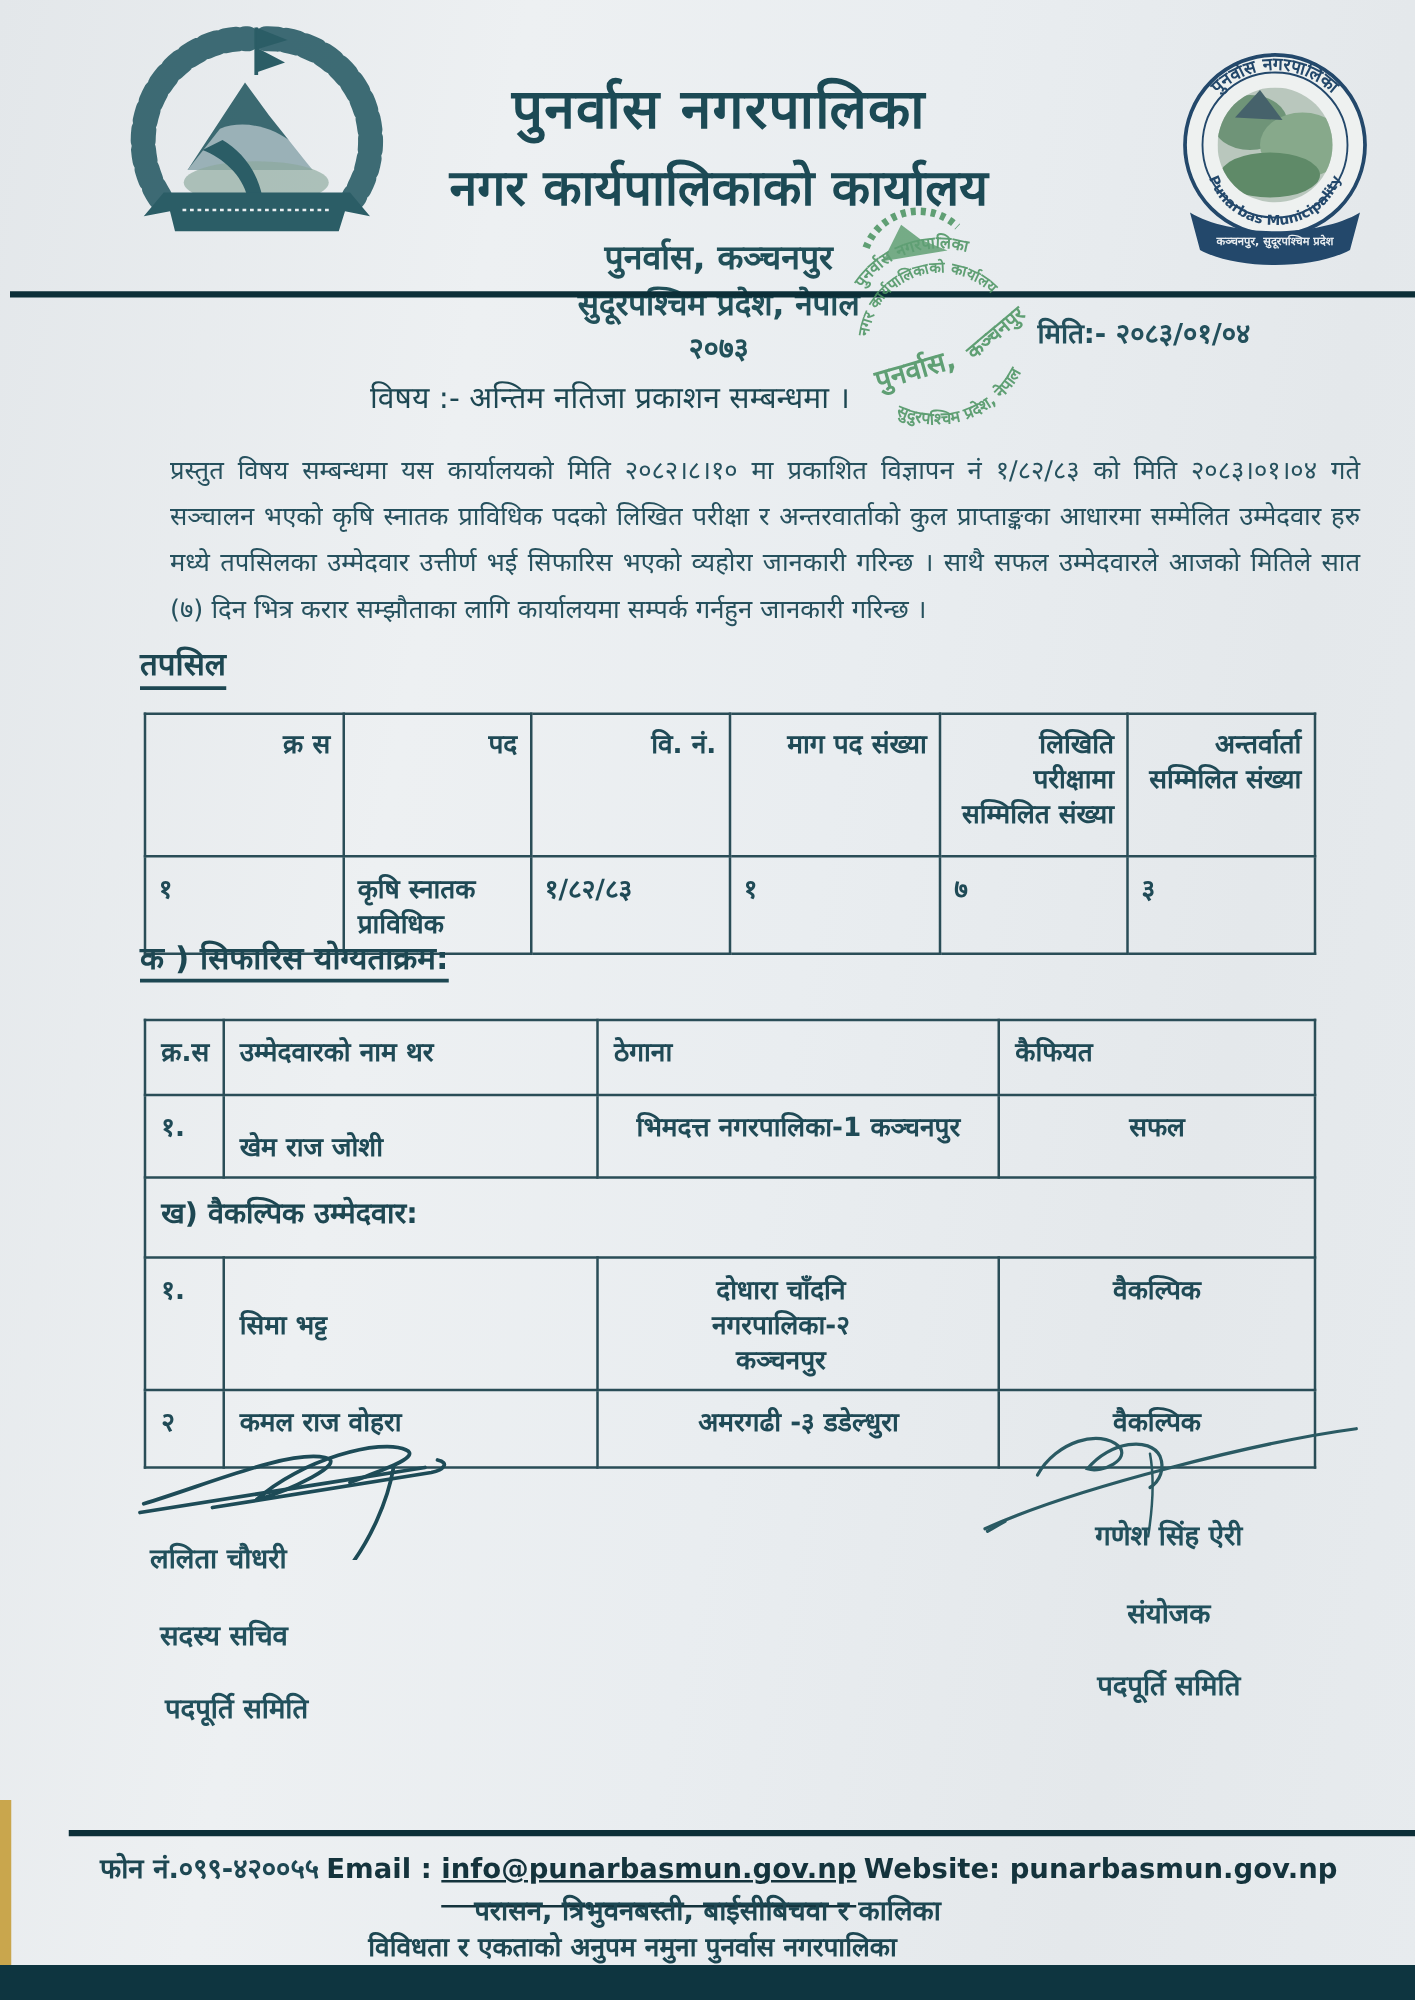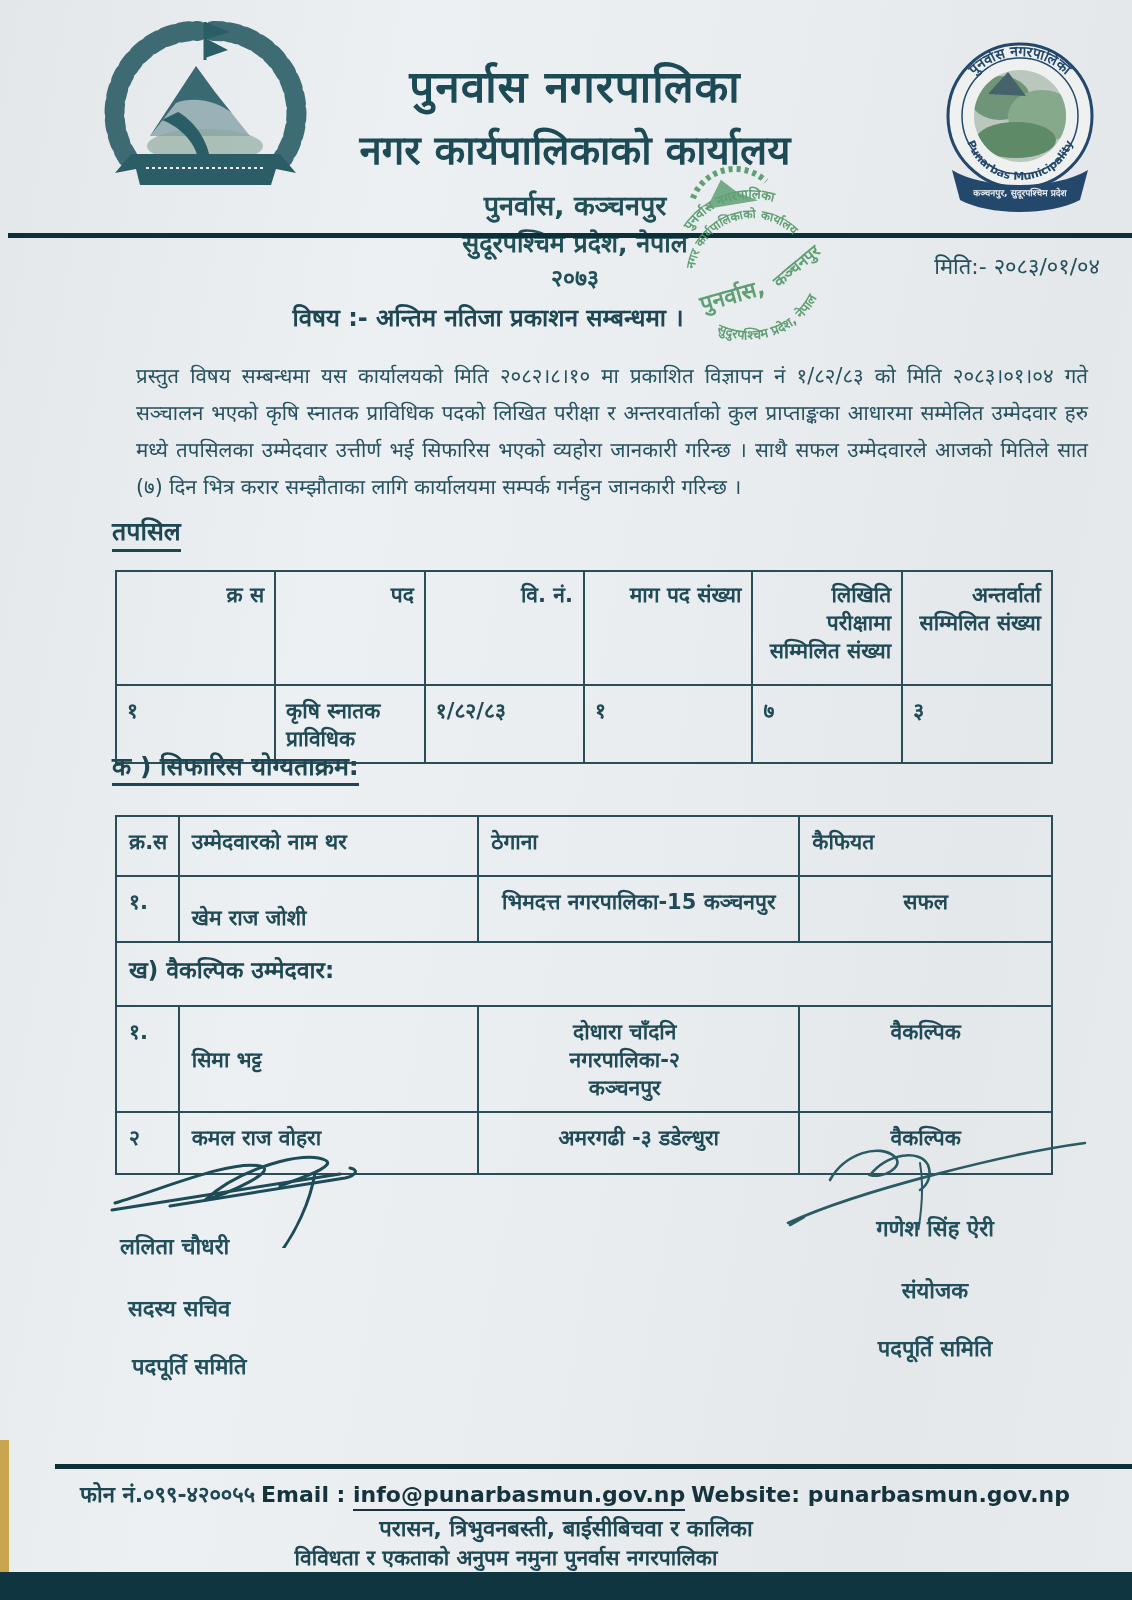--- a/index.html
+++ b/index.html
@@ -29,7 +29,7 @@
   .hrule{position:absolute;left:8px;top:233px;width:1124px;height:5px;background:#0c2f38;}
   .stamp{position:absolute;left:640px;top:148px;width:210px;height:210px;opacity:.88;}
 
-  .date-line{position:absolute;left:830px;top:250px;width:270px;font-size:22px;font-weight:normal;color:#23505c;text-align:right;}
+  .date-line{position:absolute;left:830px;top:250px;width:270px;font-size:22px;font-weight:bold;color:#23505c;}
   .subject{position:absolute;left:0;top:300px;width:976px;text-align:center;font-size:24px;font-weight:bold;color:#1d4752;}
 
   .para{

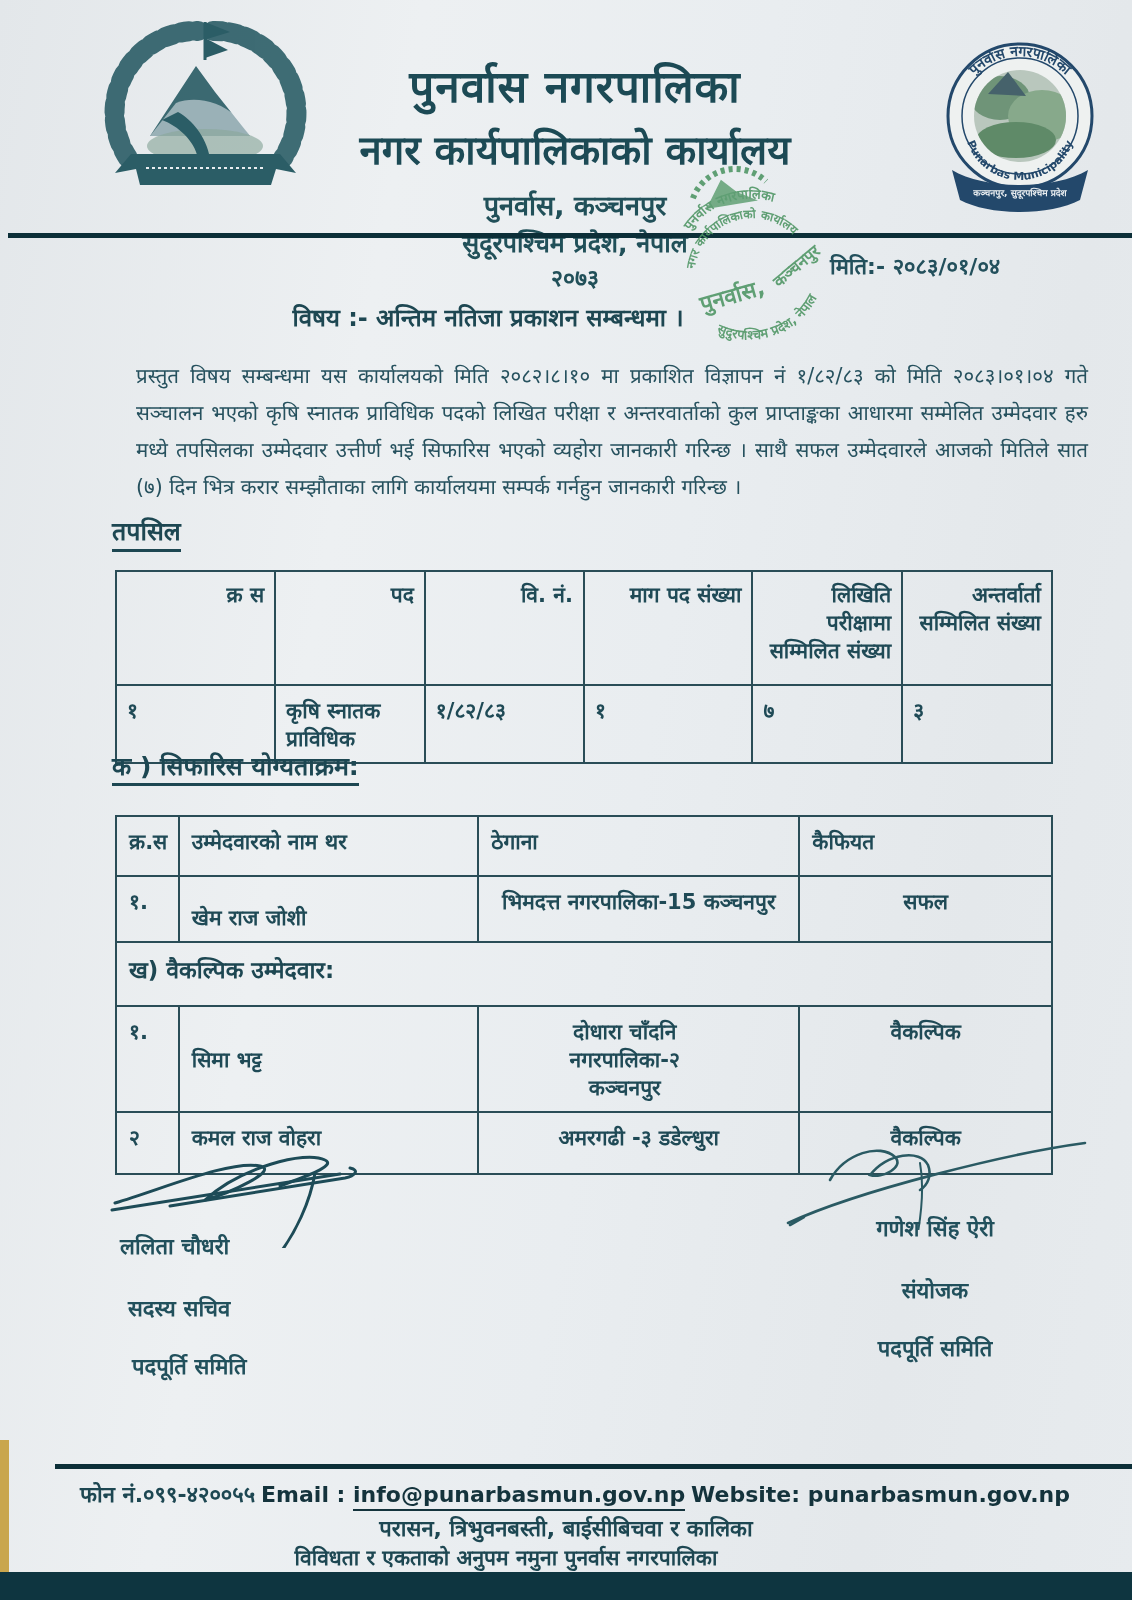--- a/index.html
+++ b/index.html
@@ -30,7 +30,7 @@
   .stamp{position:absolute;left:640px;top:148px;width:210px;height:210px;opacity:.88;}
 
   .date-line{position:absolute;left:830px;top:250px;width:270px;font-size:22px;font-weight:bold;color:#23505c;}
-  .subject{position:absolute;left:0;top:300px;width:976px;text-align:center;font-size:24px;font-weight:bold;color:#1d4752;}
+  .subject{position:absolute;left:0;top:300px;width:976px;text-align:center;font-size:24px;font-weight:normal;color:#1d4752;}
 
   .para{
     position:absolute;left:112px;top:358px;width:952px;

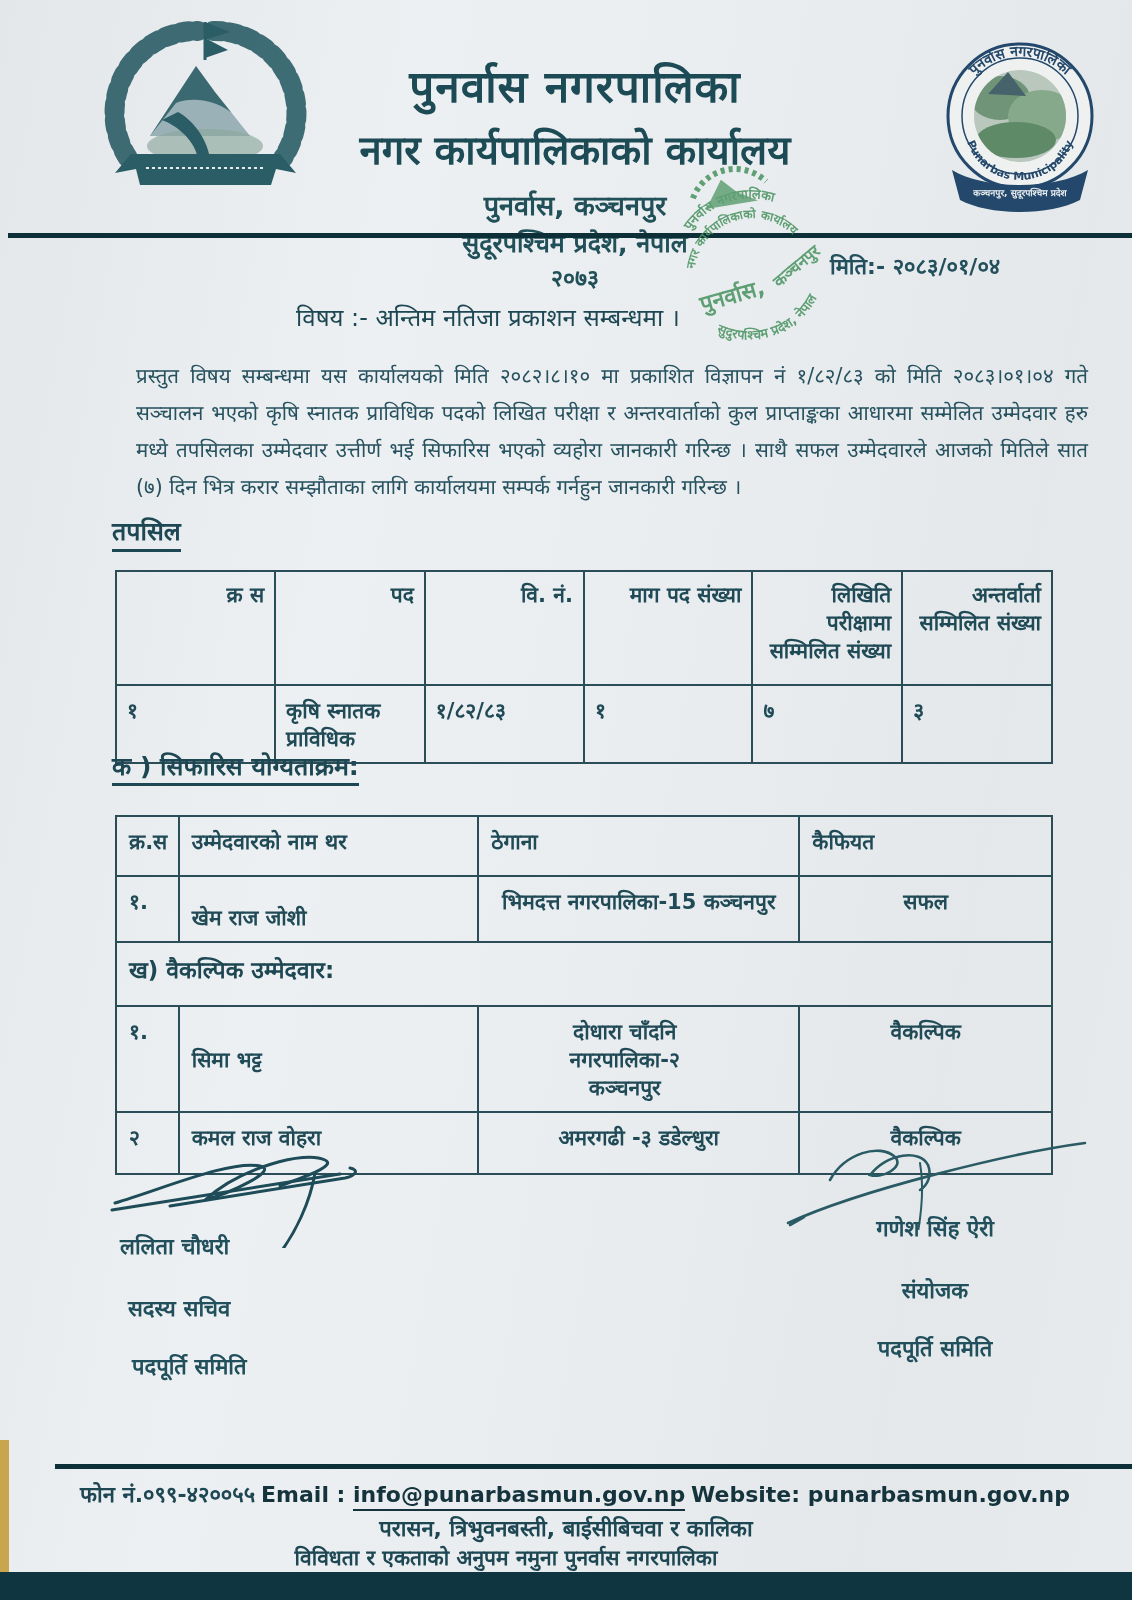--- a/index.html
+++ b/index.html
@@ -218,7 +218,7 @@
     <tr class="r1">
       <td>१.</td>
       <td style="vertical-align:bottom">खेम राज जोशी</td>
-      <td class="td-center">भिमदत्त नगरपालिका-15 कञ्चनपुर</td>
+      <td class="td-center">भिमदत्त नगरपालिका-1 कञ्चनपुर</td>
       <td class="td-center">सफल</td>
     </tr>
     <tr class="row-span">

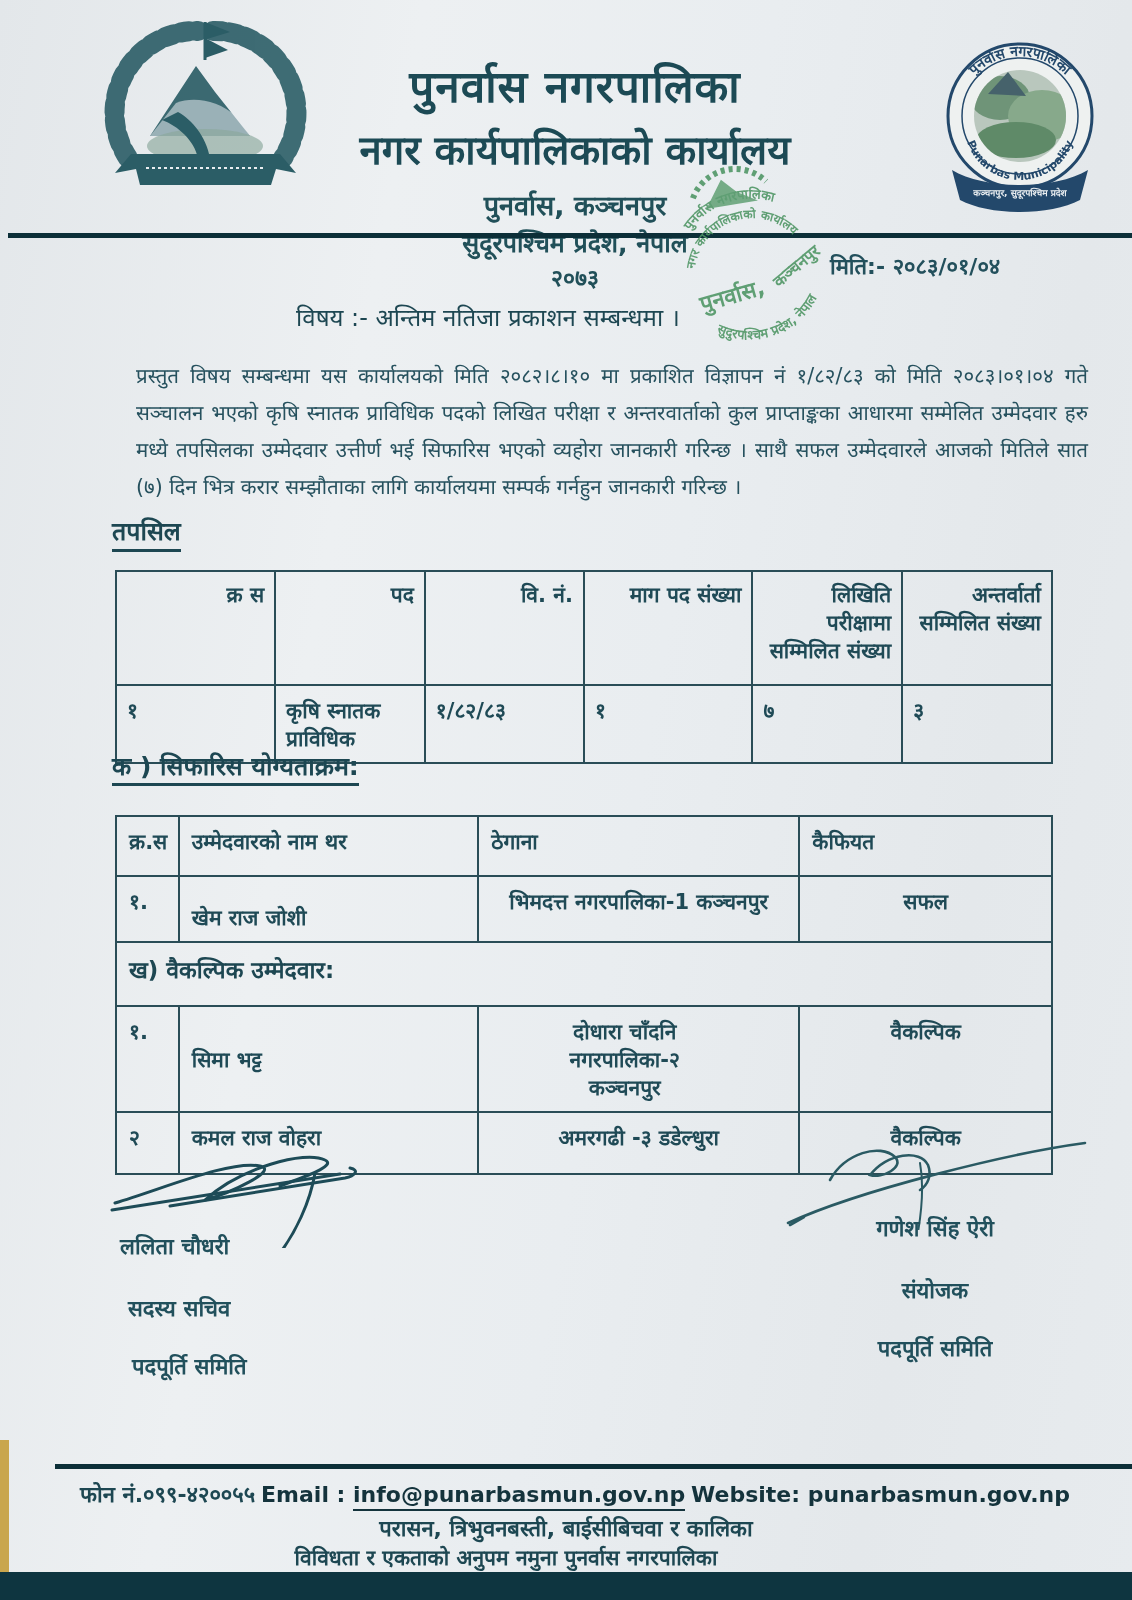--- a/index.html
+++ b/index.html
@@ -72,7 +72,7 @@
   .footer-row{position:absolute;left:80px;top:1478px;width:990px;display:flex;justify-content:space-between;align-items:baseline;}
   .f-phone{font-size:22px;font-weight:bold;color:#1d4752;}
   .f-email{font-size:22px;font-weight:bold;color:#14333c;}
-  .f-email .ul{border-bottom:2px solid #14333c;padding-bottom:2px;}
+  .f-email .ul{border-bottom:2px solid #14333c;padding-bottom:16px;text-decoration:underline;}
   .f-web{font-size:22px;font-weight:bold;color:#14333c;}
   .footer-l2{position:absolute;left:0;top:1512px;width:1132px;text-align:center;font-size:22px;font-weight:bold;color:#1d4752;}
   .footer-l3{position:absolute;left:0;top:1543px;width:1012px;text-align:center;font-size:21px;font-weight:bold;color:#1d4752;}

